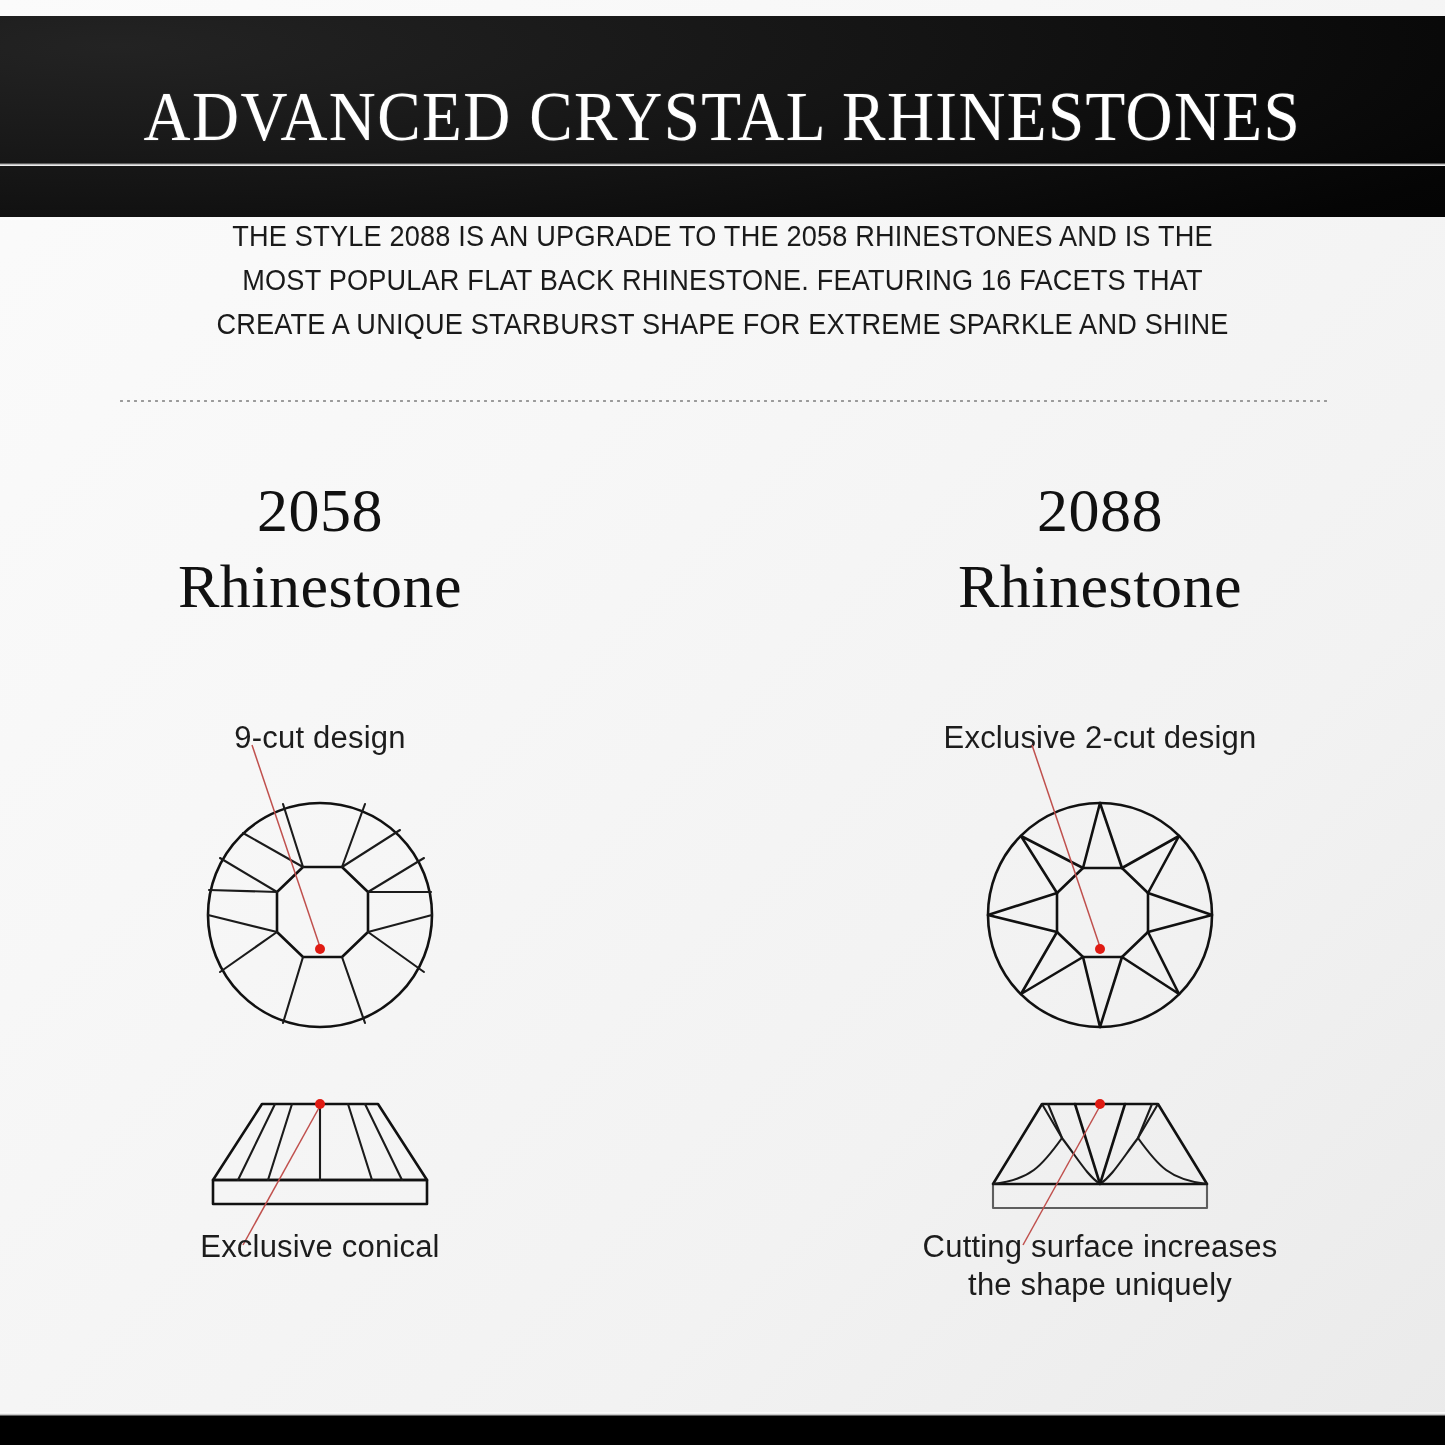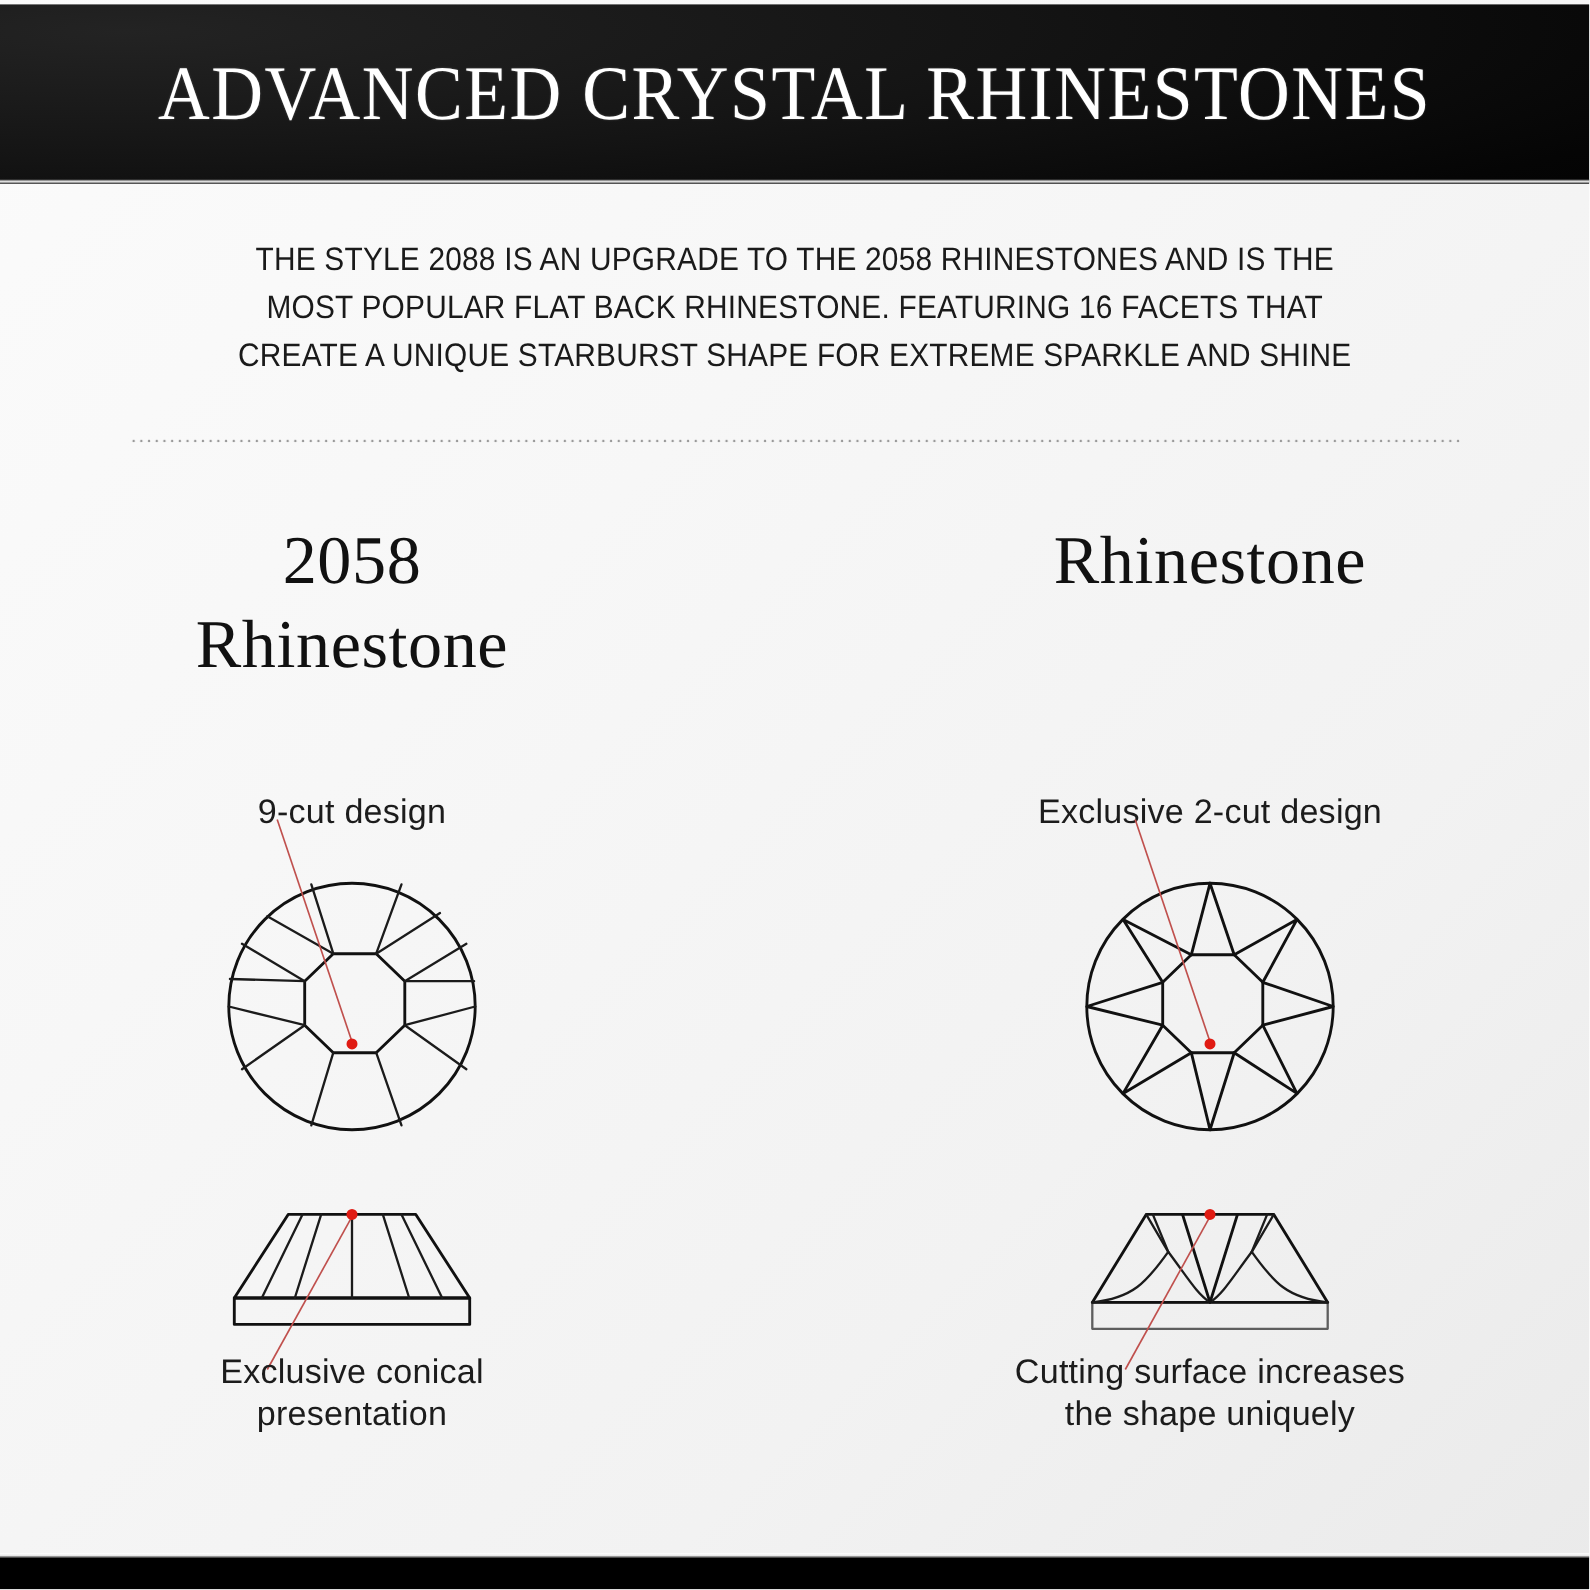--- a/index.html
+++ b/index.html
@@ -26,9 +26,9 @@
   
   #header-banner {
     position: absolute;
-    left: 0; top: 4px;
-    width: 1445px;
-    height: 163px;
+    left: 0; top: 16px;
+    width: 1445px;
+    height: 201px;
     background:
       radial-gradient(ellipse 140% 180% at 8% 15%, #232323 0%, #141414 40%, #050505 75%, #000000 100%);
     display: flex;

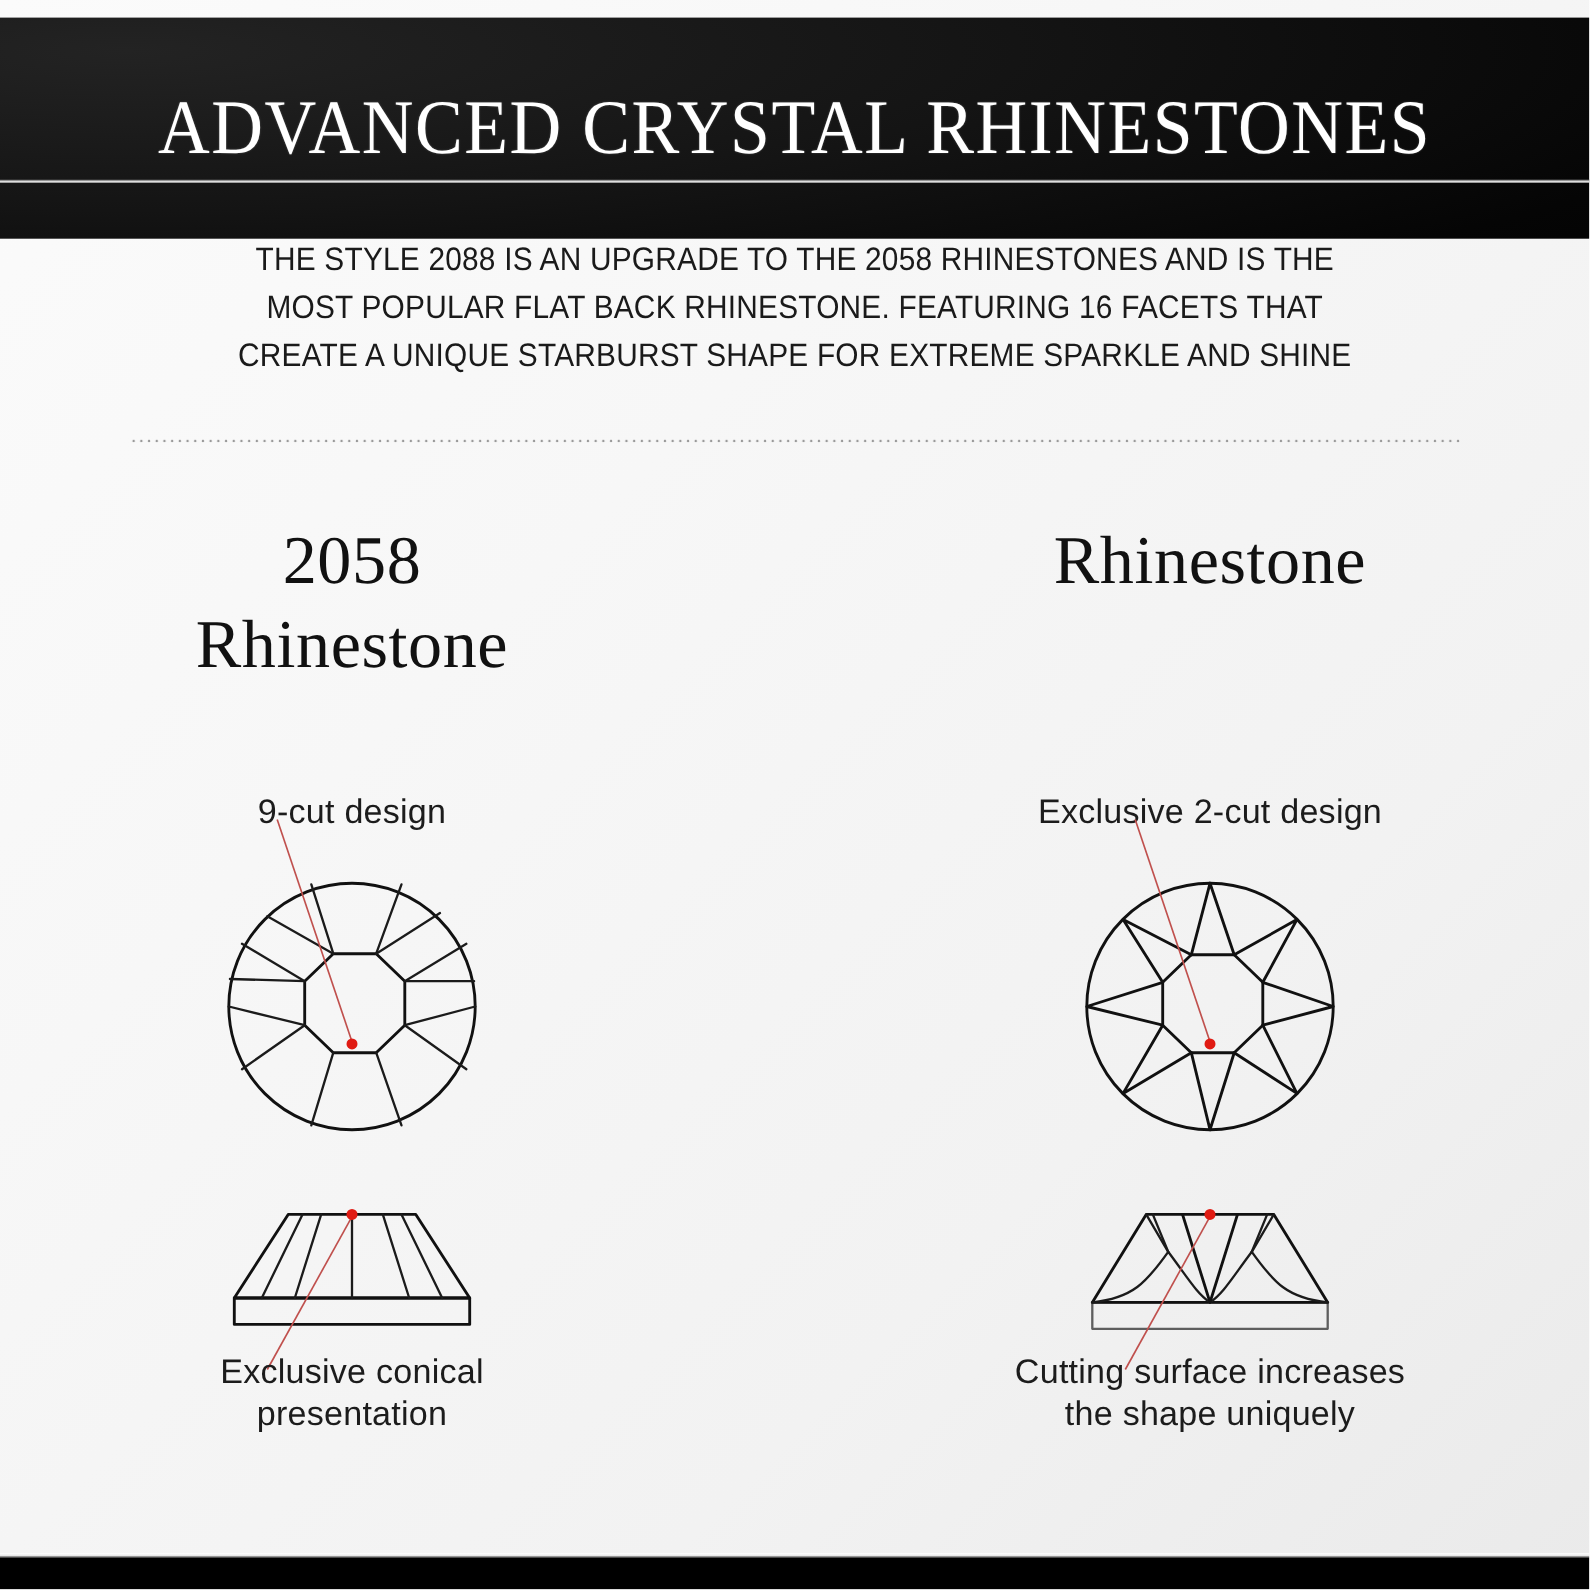--- a/index.html
+++ b/index.html
@@ -246,6 +246,7 @@
   <div class="column" id="col-right">
 
     <div class="col-title">
+      <span>2088</span>
       <span class="title-line2">Rhinestone</span>
     </div>
 

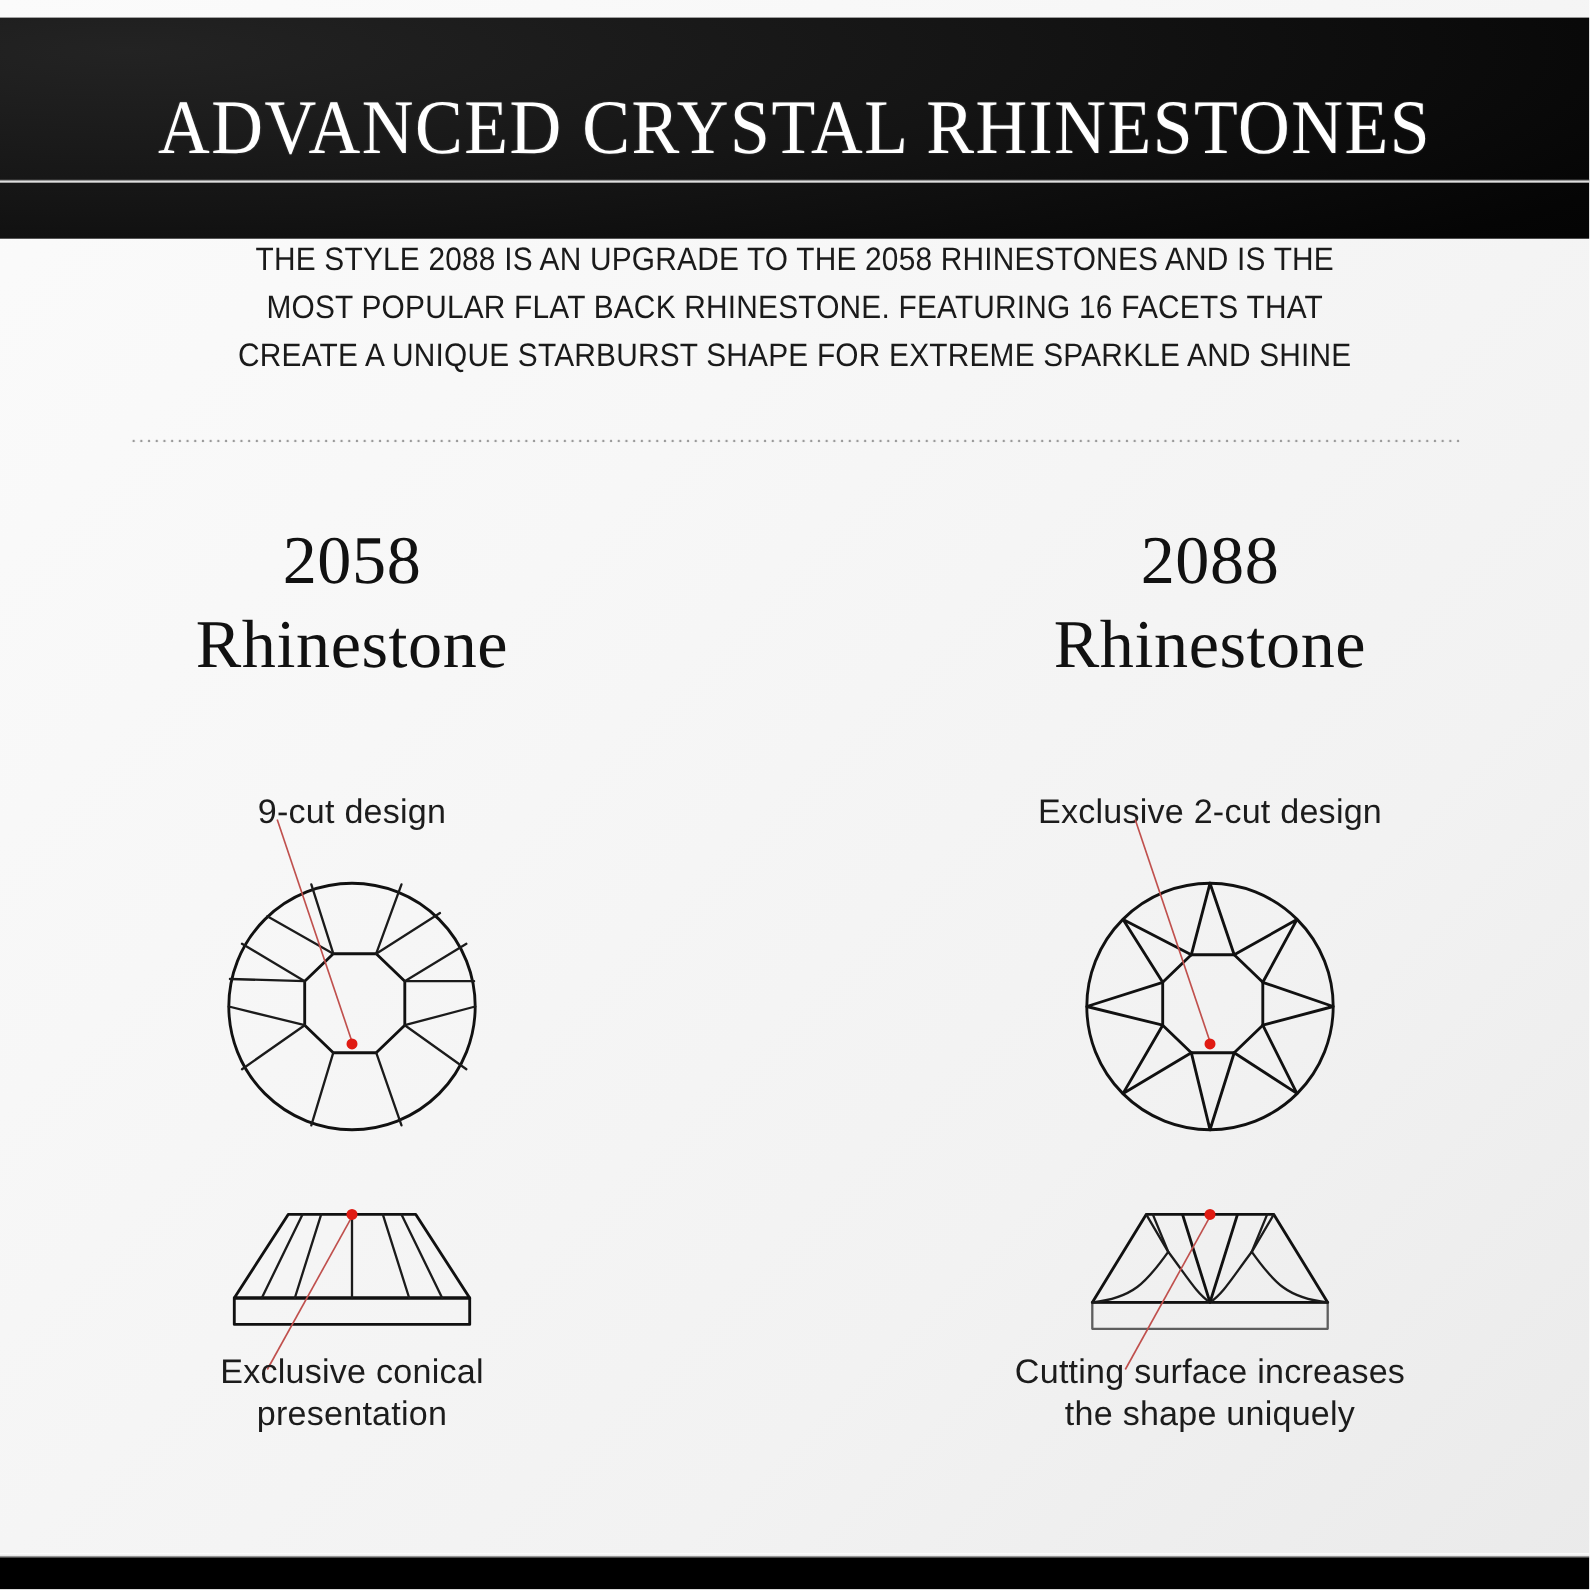--- a/index.html
+++ b/index.html
@@ -239,7 +239,6 @@
 
     <div class="caption">
       <div>Exclusive conical</div>
-      <div>presentation</div>
     </div>
   </div>
 

